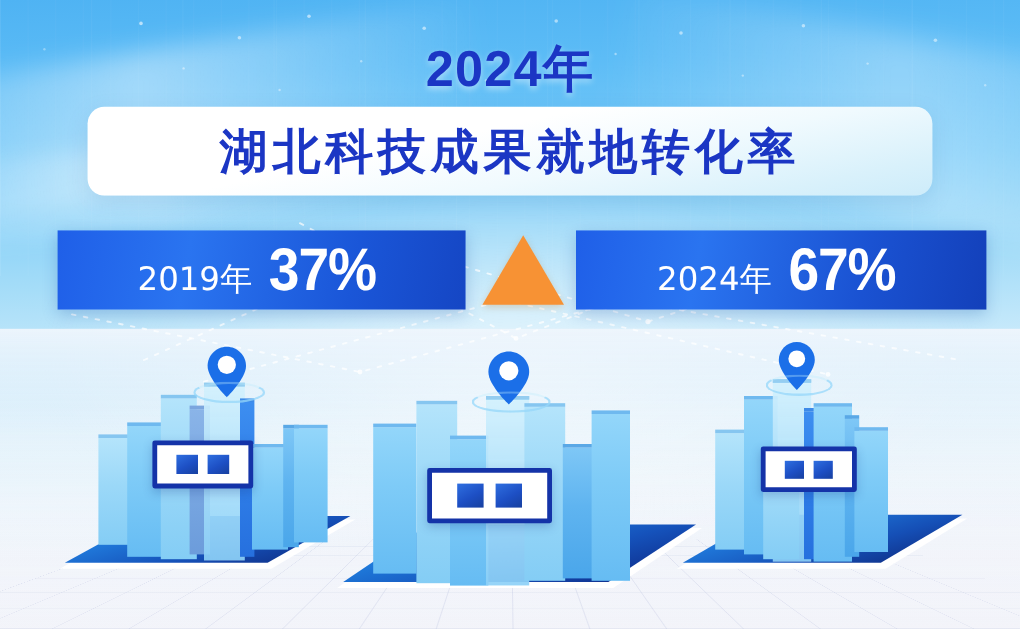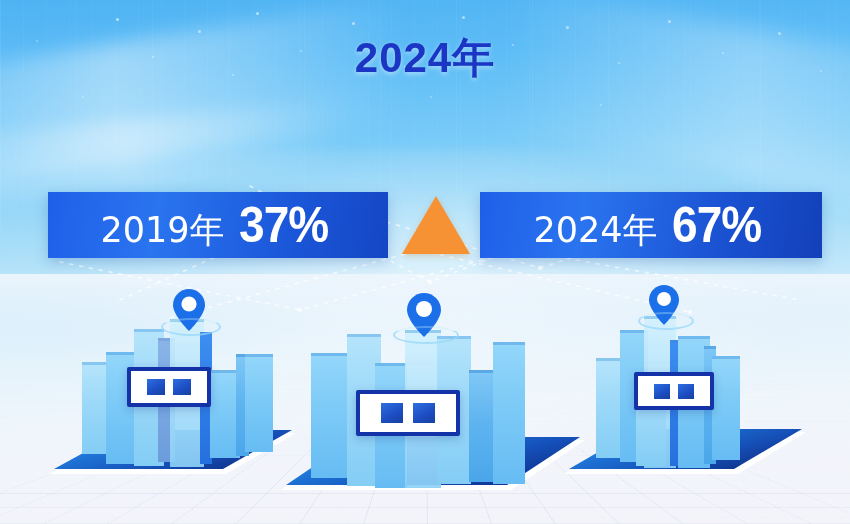--- a/index.html
+++ b/index.html
@@ -297,6 +297,9 @@
 
   <div class="year-top">2024年</div>
 
+  <div class="title-card">
+    <div class="title-card-text">湖北科技成果就地转化率</div>
+  </div>
 
   <div class="stat-box stat-left">
     <div class="stat-inner">

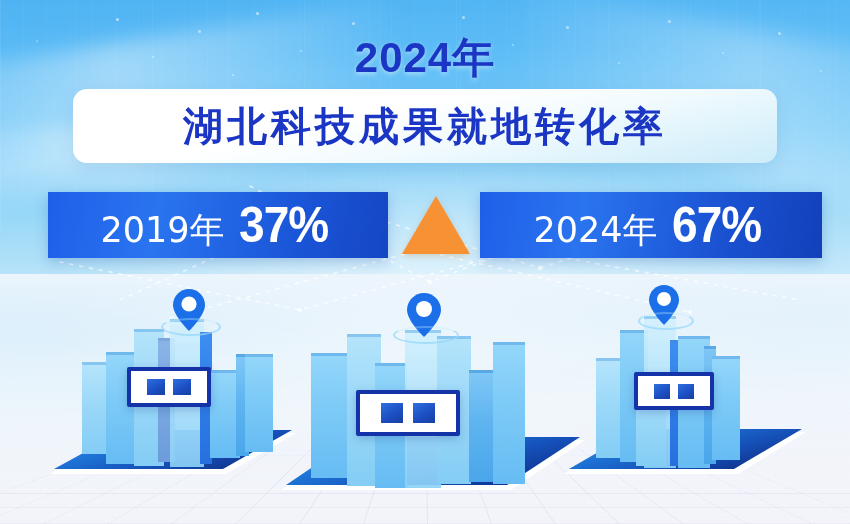--- a/index.html
+++ b/index.html
@@ -145,7 +145,7 @@
   .stat-inner { display: flex; align-items: baseline; white-space: nowrap; }
   .stat-year {
     color: #ffffff;
-    font-size: 35px;
+    font-size: 27px;
     font-weight: 500;
     letter-spacing: 0px;
     font-family: "DejaVu Sans", "Liberation Sans", sans-serif;

